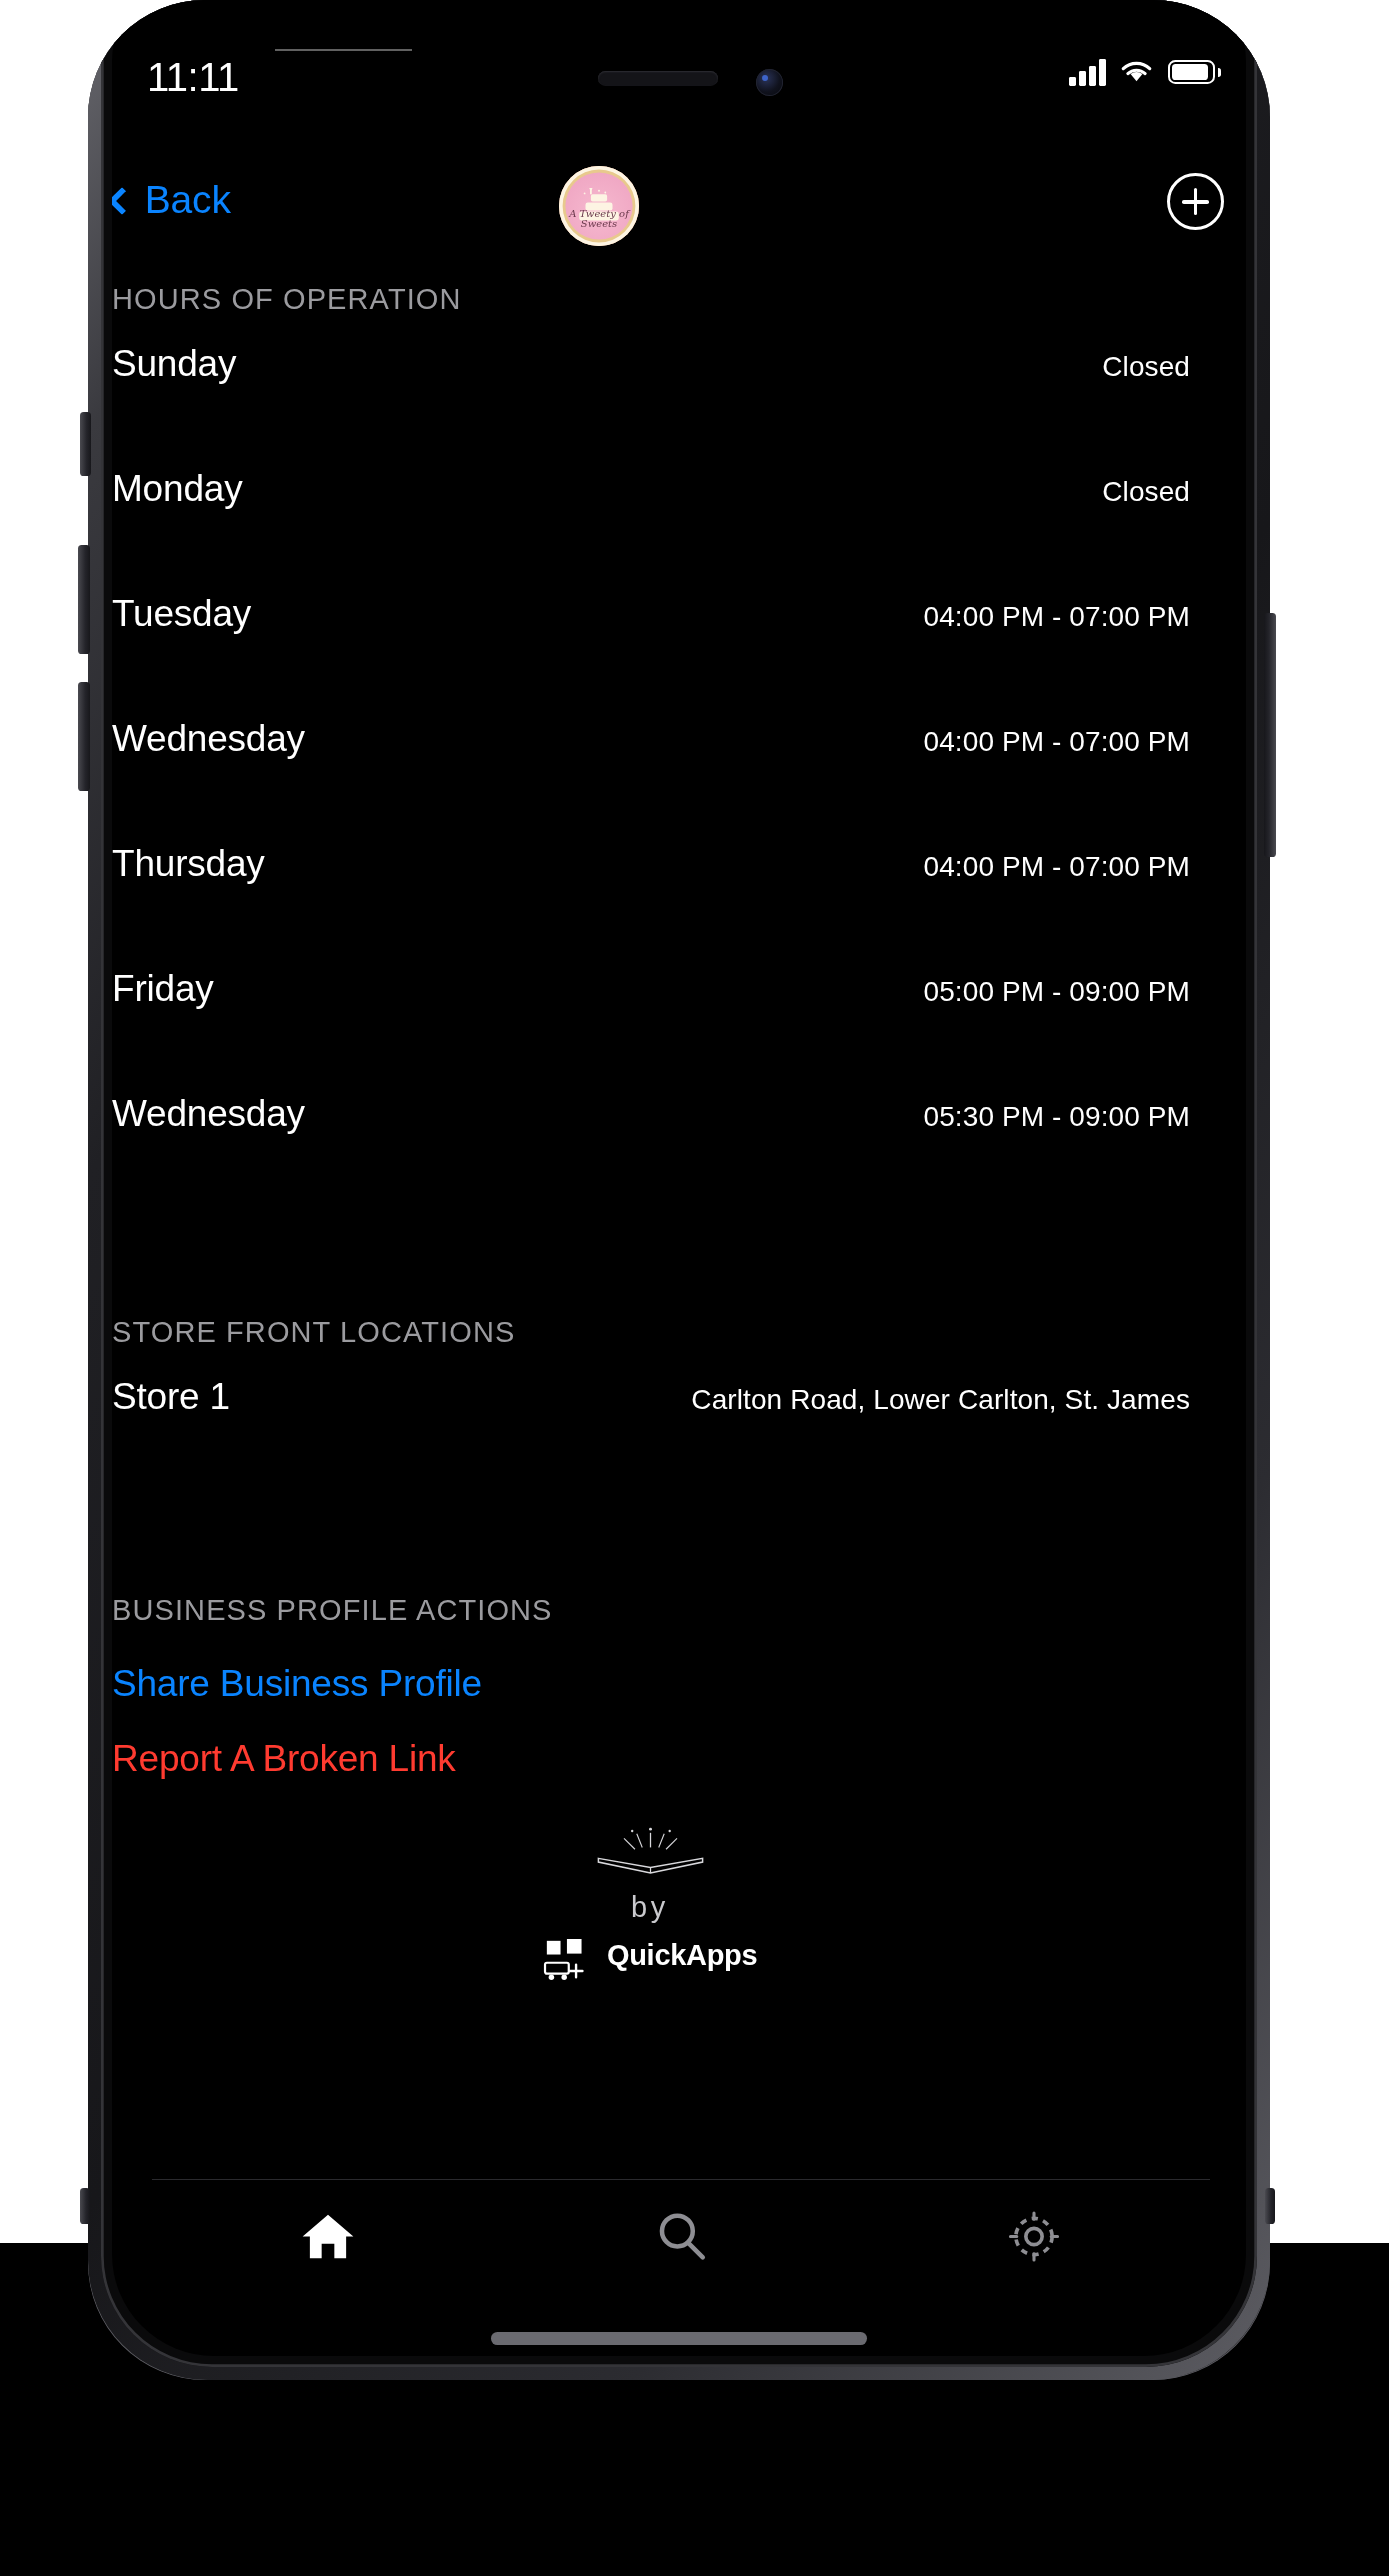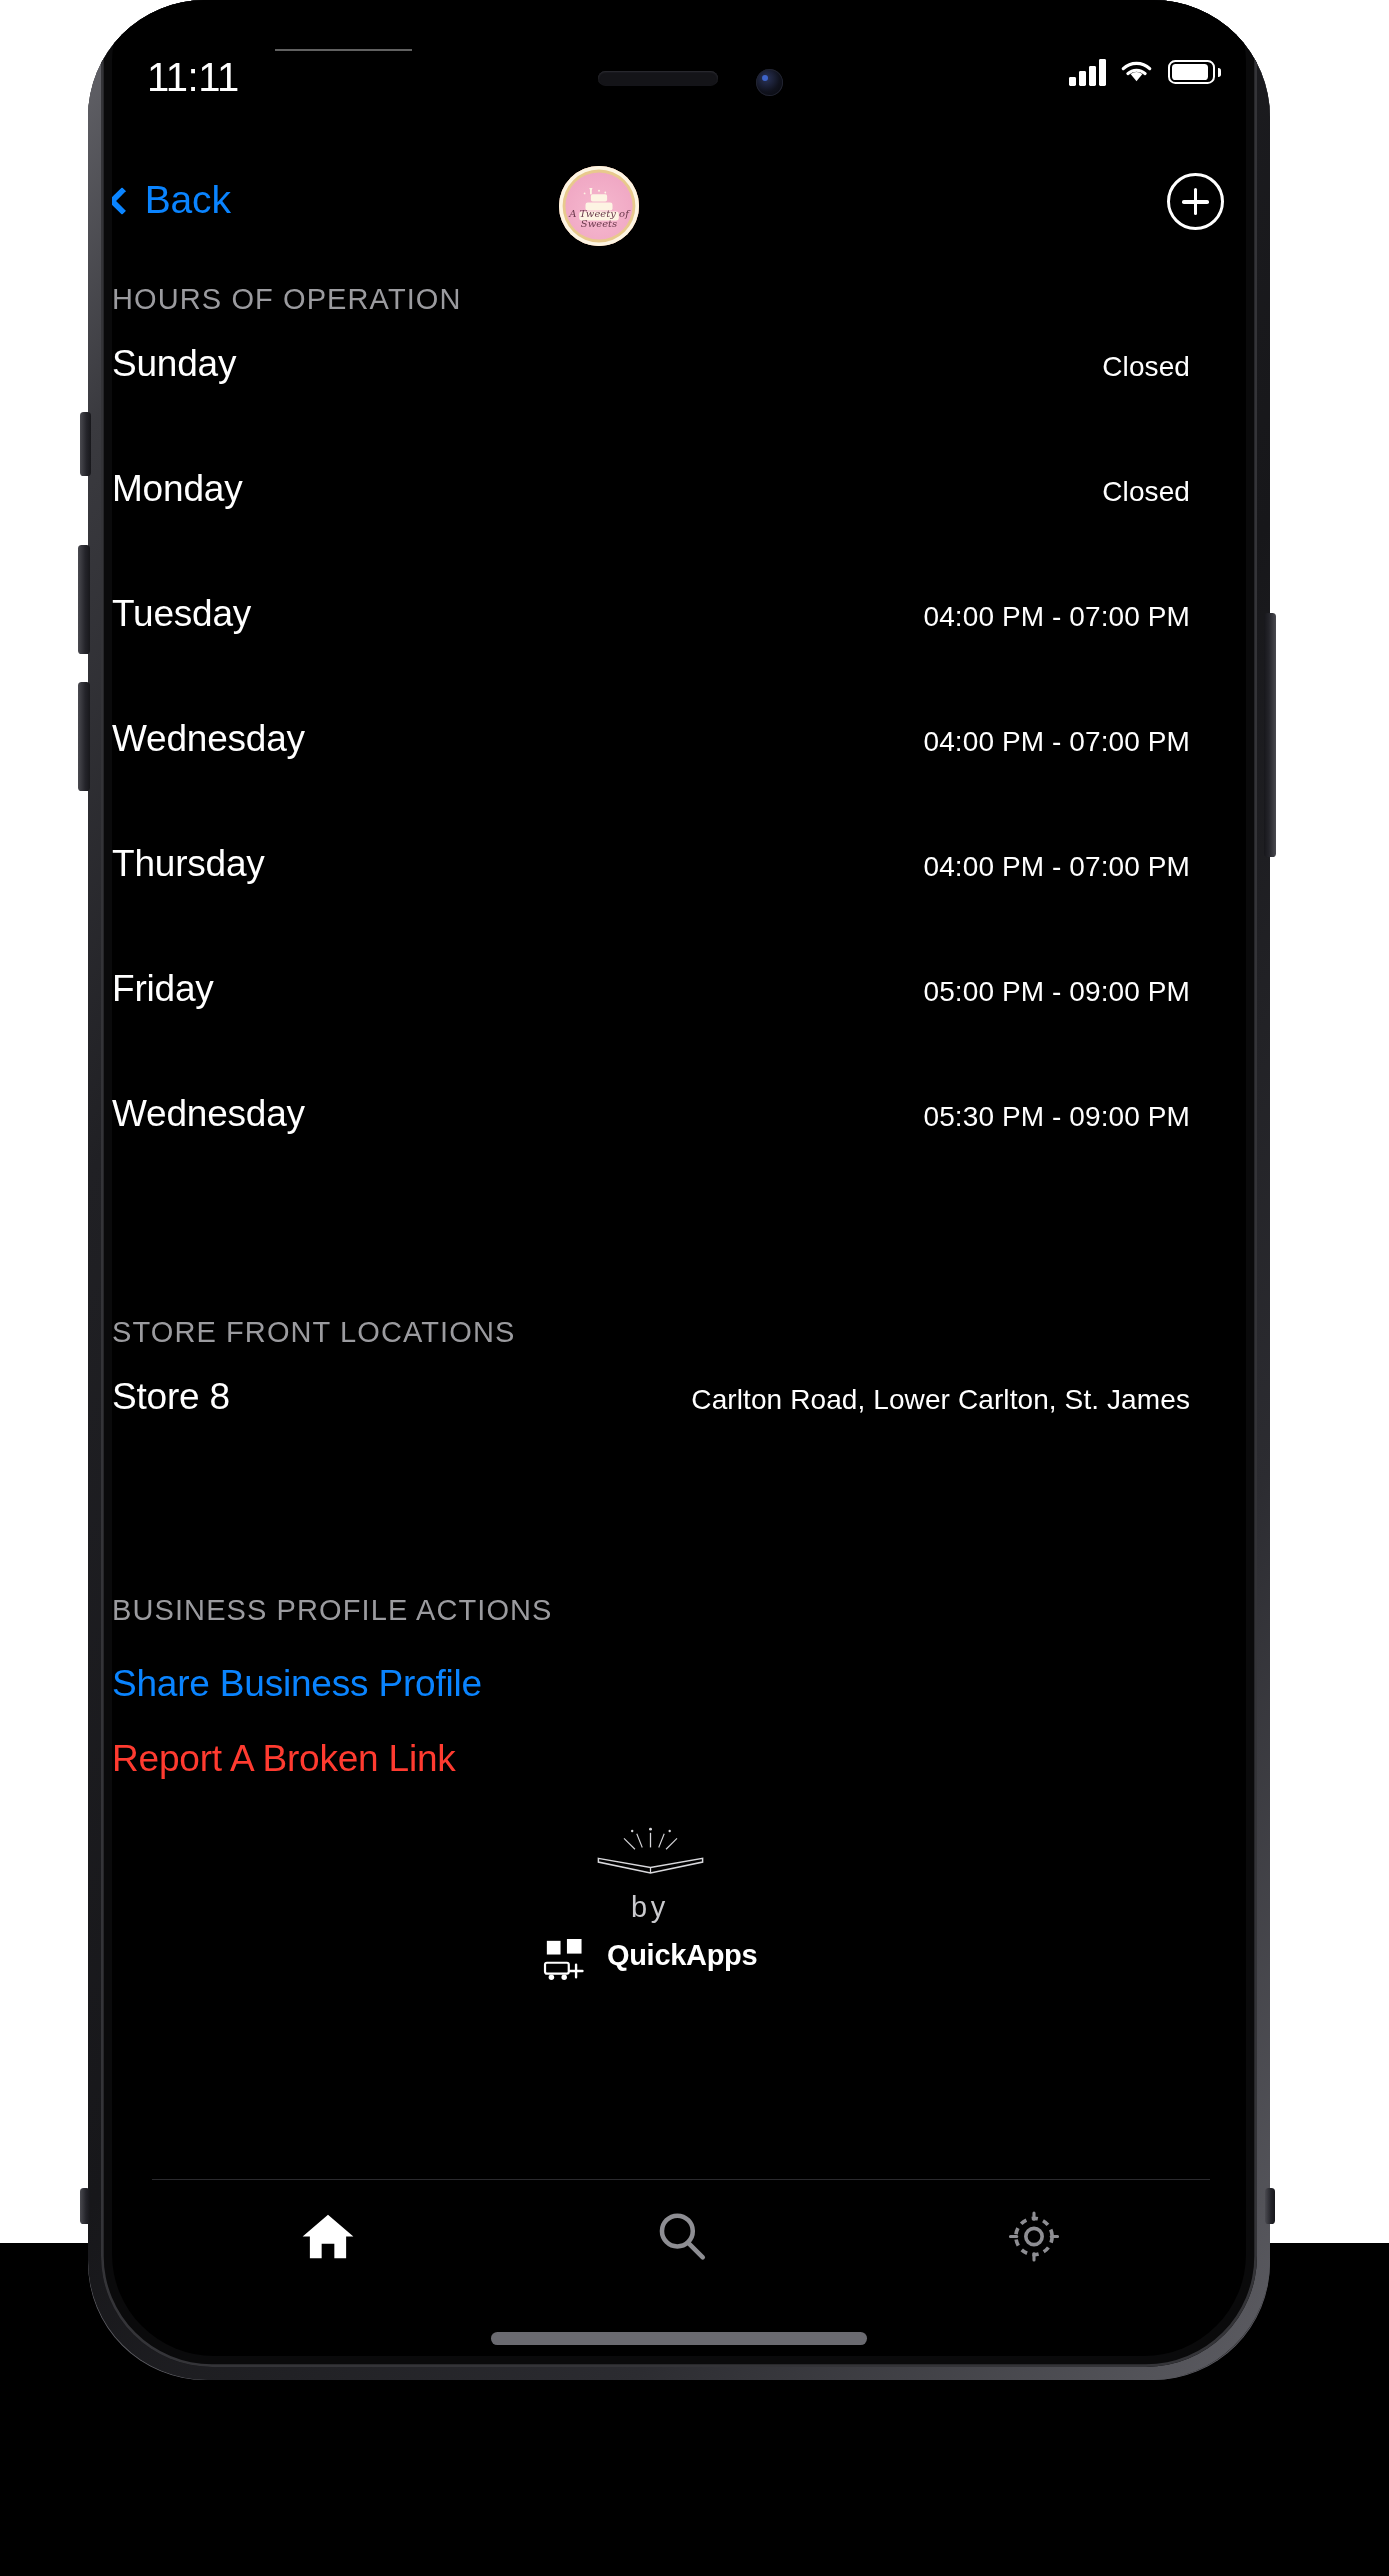--- a/index.html
+++ b/index.html
@@ -469,7 +469,7 @@
           <div class="section-header">STORE FRONT LOCATIONS</div>
           <div class="rows" id="location-rows">
               <div class="row">
-                <span class="row-label">Store 8</span>
+                <span class="row-label">Store 1</span>
                 <span class="row-value">Carlton Road, Lower Carlton, St. James</span>
               </div>
             </div>

